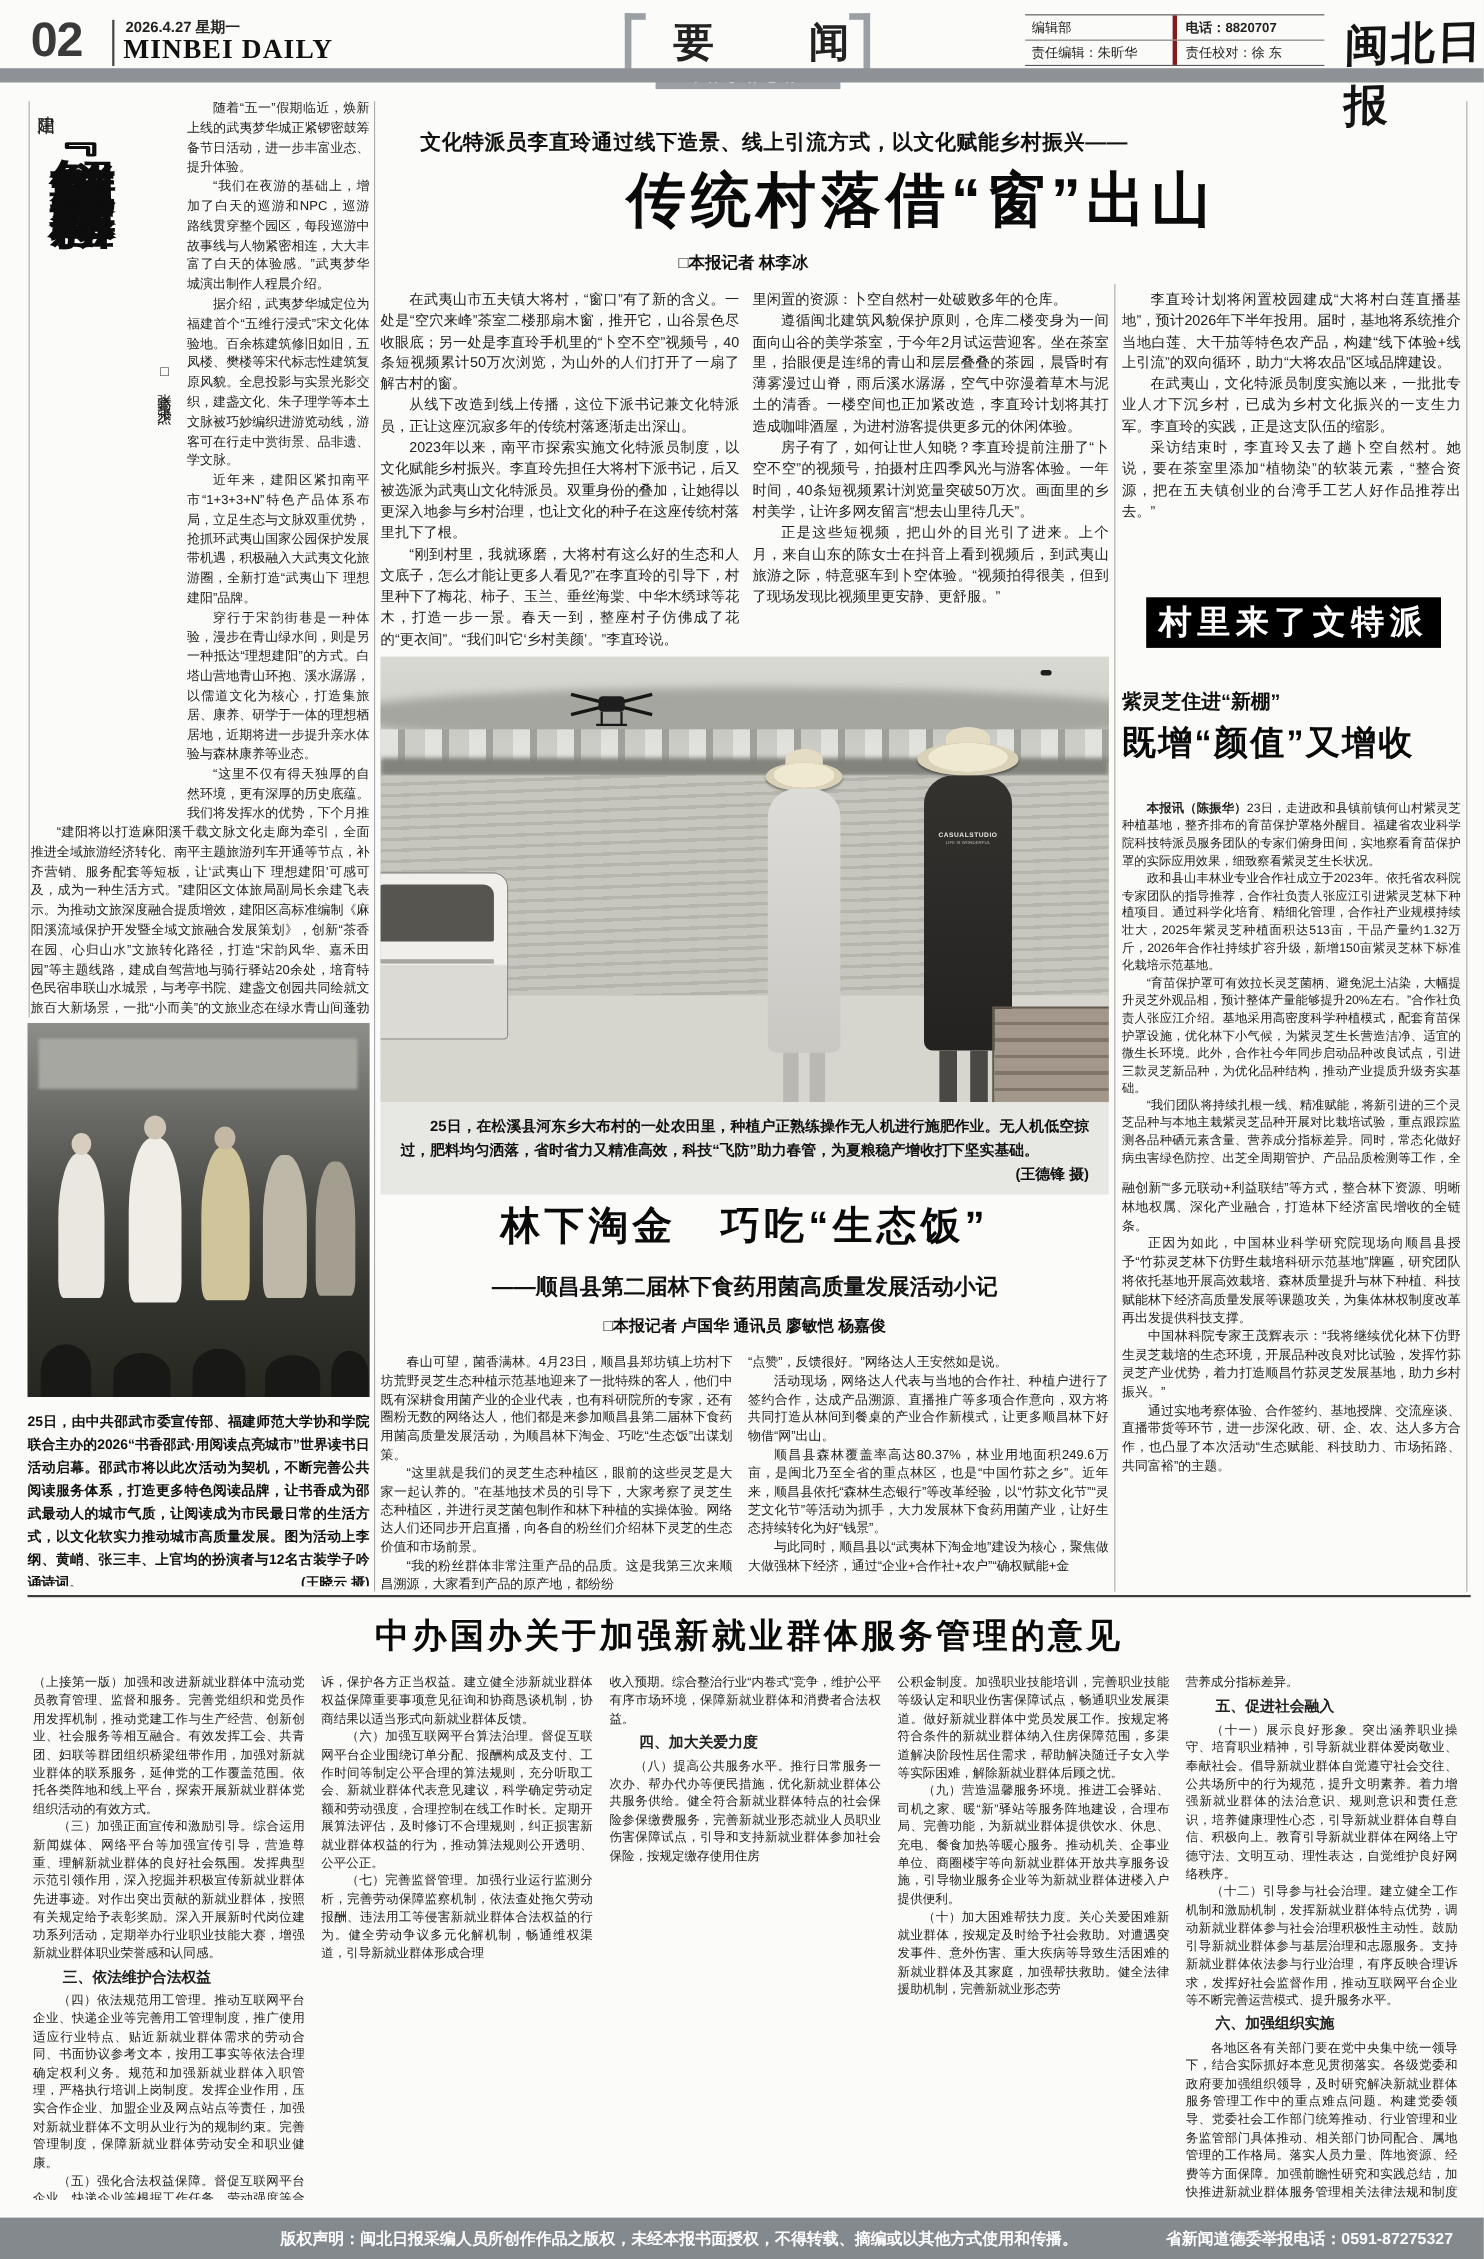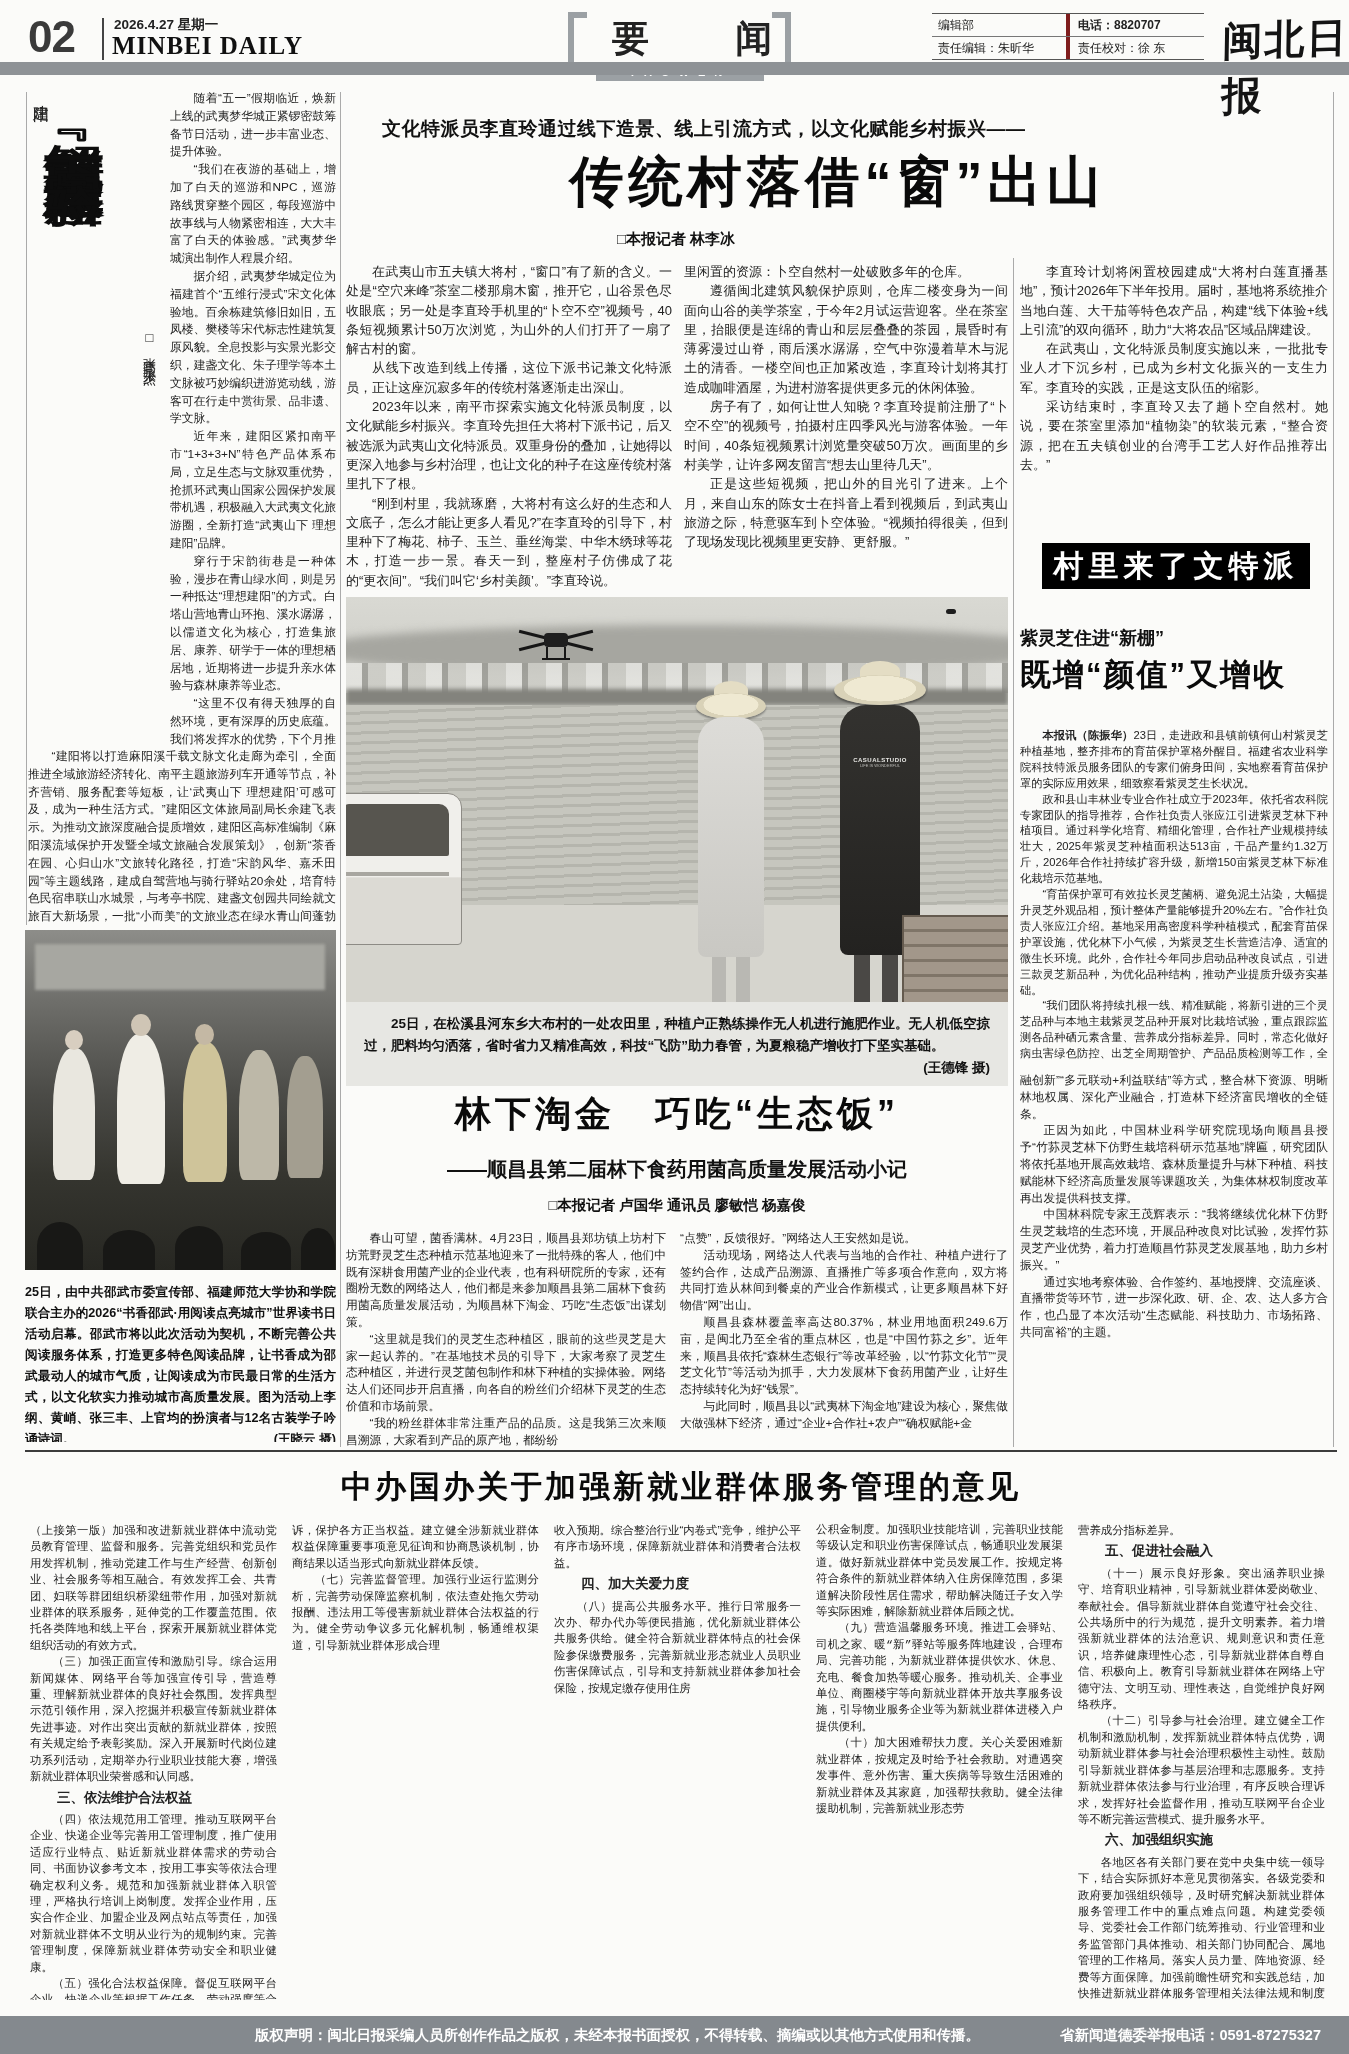--- a/index.html
+++ b/index.html
@@ -281,7 +281,7 @@
     <p class="ph">四、加大关爱力度</p>
     <p>（八）提高公共服务水平。推行日常服务一次办、帮办代办等便民措施，优化新就业群体公共服务供给。健全符合新就业群体特点的社会保险参保缴费服务，完善新就业形态就业人员职业伤害保障试点，引导和支持新就业群体参加社会保险，按规定缴存使用住房</p>
   </div>
-  <div class="abs col" style="left:816px;top:1522px;width:247px;height:478px;font-size:11.4px;line-height:16.4px;font-family:Liberation Mono, monospace;">
+  <div class="abs col" style="left:816px;top:1522px;width:247px;height:478px;font-size:11.4px;line-height:16.4px;">
     <p class="cont">公积金制度。加强职业技能培训，完善职业技能等级认定和职业伤害保障试点，畅通职业发展渠道。做好新就业群体中党员发展工作。按规定将符合条件的新就业群体纳入住房保障范围，多渠道解决阶段性居住需求，帮助解决随迁子女入学等实际困难，解除新就业群体后顾之忧。</p>
     <p>（九）营造温馨服务环境。推进工会驿站、司机之家、暖“新”驿站等服务阵地建设，合理布局、完善功能，为新就业群体提供饮水、休息、充电、餐食加热等暖心服务。推动机关、企事业单位、商圈楼宇等向新就业群体开放共享服务设施，引导物业服务企业等为新就业群体进楼入户提供便利。</p>
     <p>（十）加大困难帮扶力度。关心关爱困难新就业群体，按规定及时给予社会救助。对遭遇突发事件、意外伤害、重大疾病等导致生活困难的新就业群体及其家庭，加强帮扶救助。健全法律援助机制，完善新就业形态劳</p>

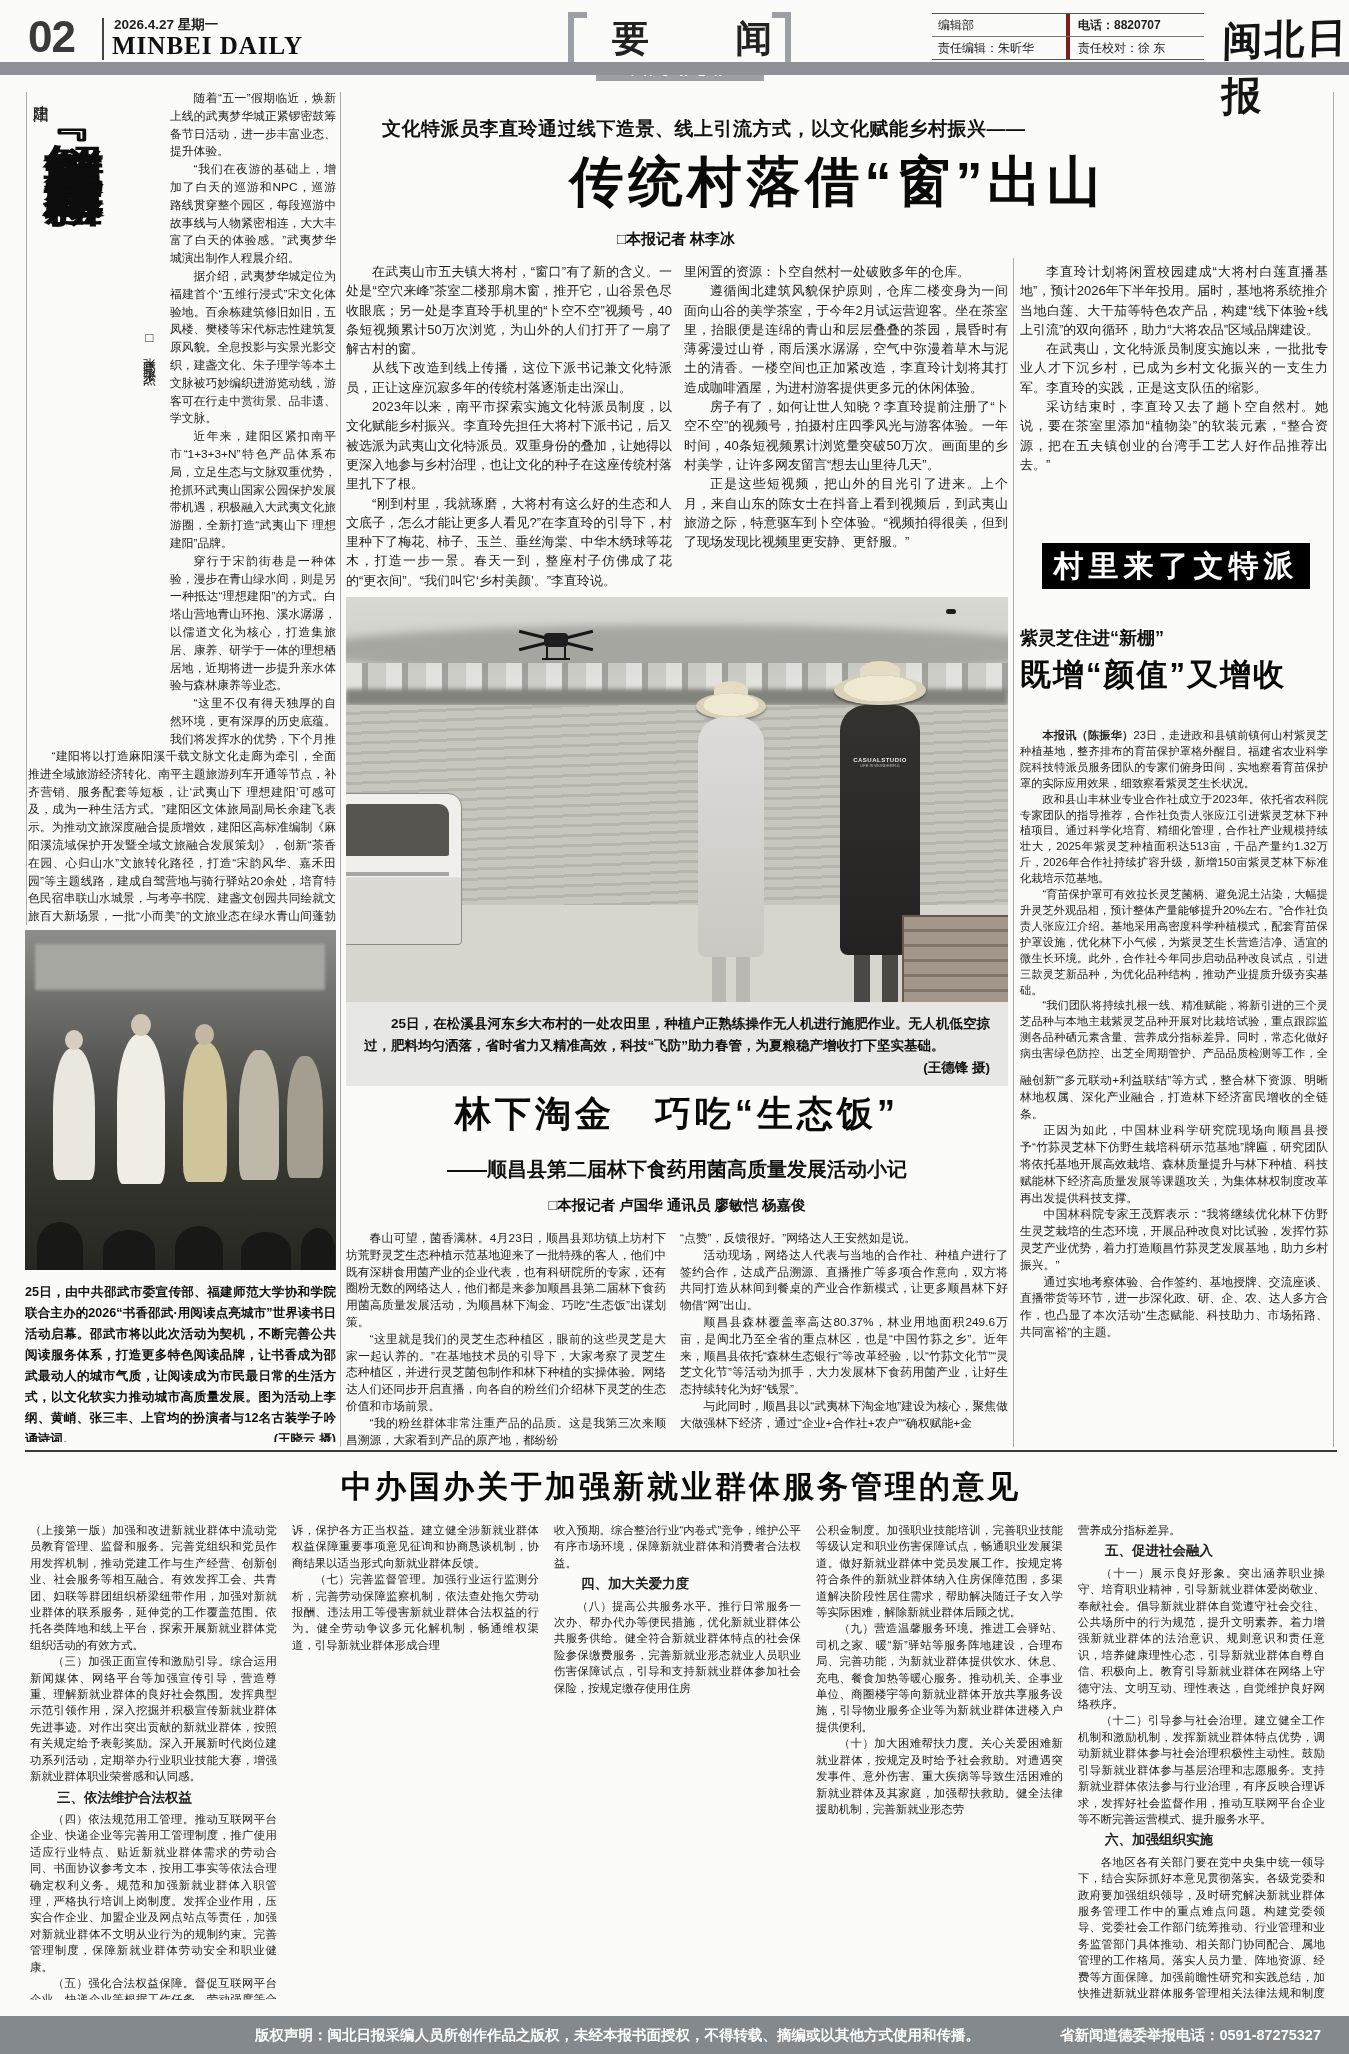--- a/index.html
+++ b/index.html
@@ -274,6 +274,7 @@
   </div>
   <div class="abs col" style="left:292px;top:1522px;width:247px;height:478px;font-size:11.4px;line-height:16.4px;">
     <p class="cont">诉，保护各方正当权益。建立健全涉新就业群体权益保障重要事项意见征询和协商恳谈机制，协商结果以适当形式向新就业群体反馈。</p>
+    <p>（六）加强互联网平台算法治理。督促互联网平台企业围绕订单分配、报酬构成及支付、工作时间等制定公平合理的算法规则，充分听取工会、新就业群体代表意见建议，科学确定劳动定额和劳动强度，合理控制在线工作时长。定期开展算法评估，及时修订不合理规则，纠正损害新就业群体权益的行为，推动算法规则公开透明、公平公正。</p>
     <p>（七）完善监督管理。加强行业运行监测分析，完善劳动保障监察机制，依法查处拖欠劳动报酬、违法用工等侵害新就业群体合法权益的行为。健全劳动争议多元化解机制，畅通维权渠道，引导新就业群体形成合理</p>
   </div>
   <div class="abs col" style="left:554px;top:1522px;width:247px;height:478px;font-size:11.4px;line-height:16.4px;">

